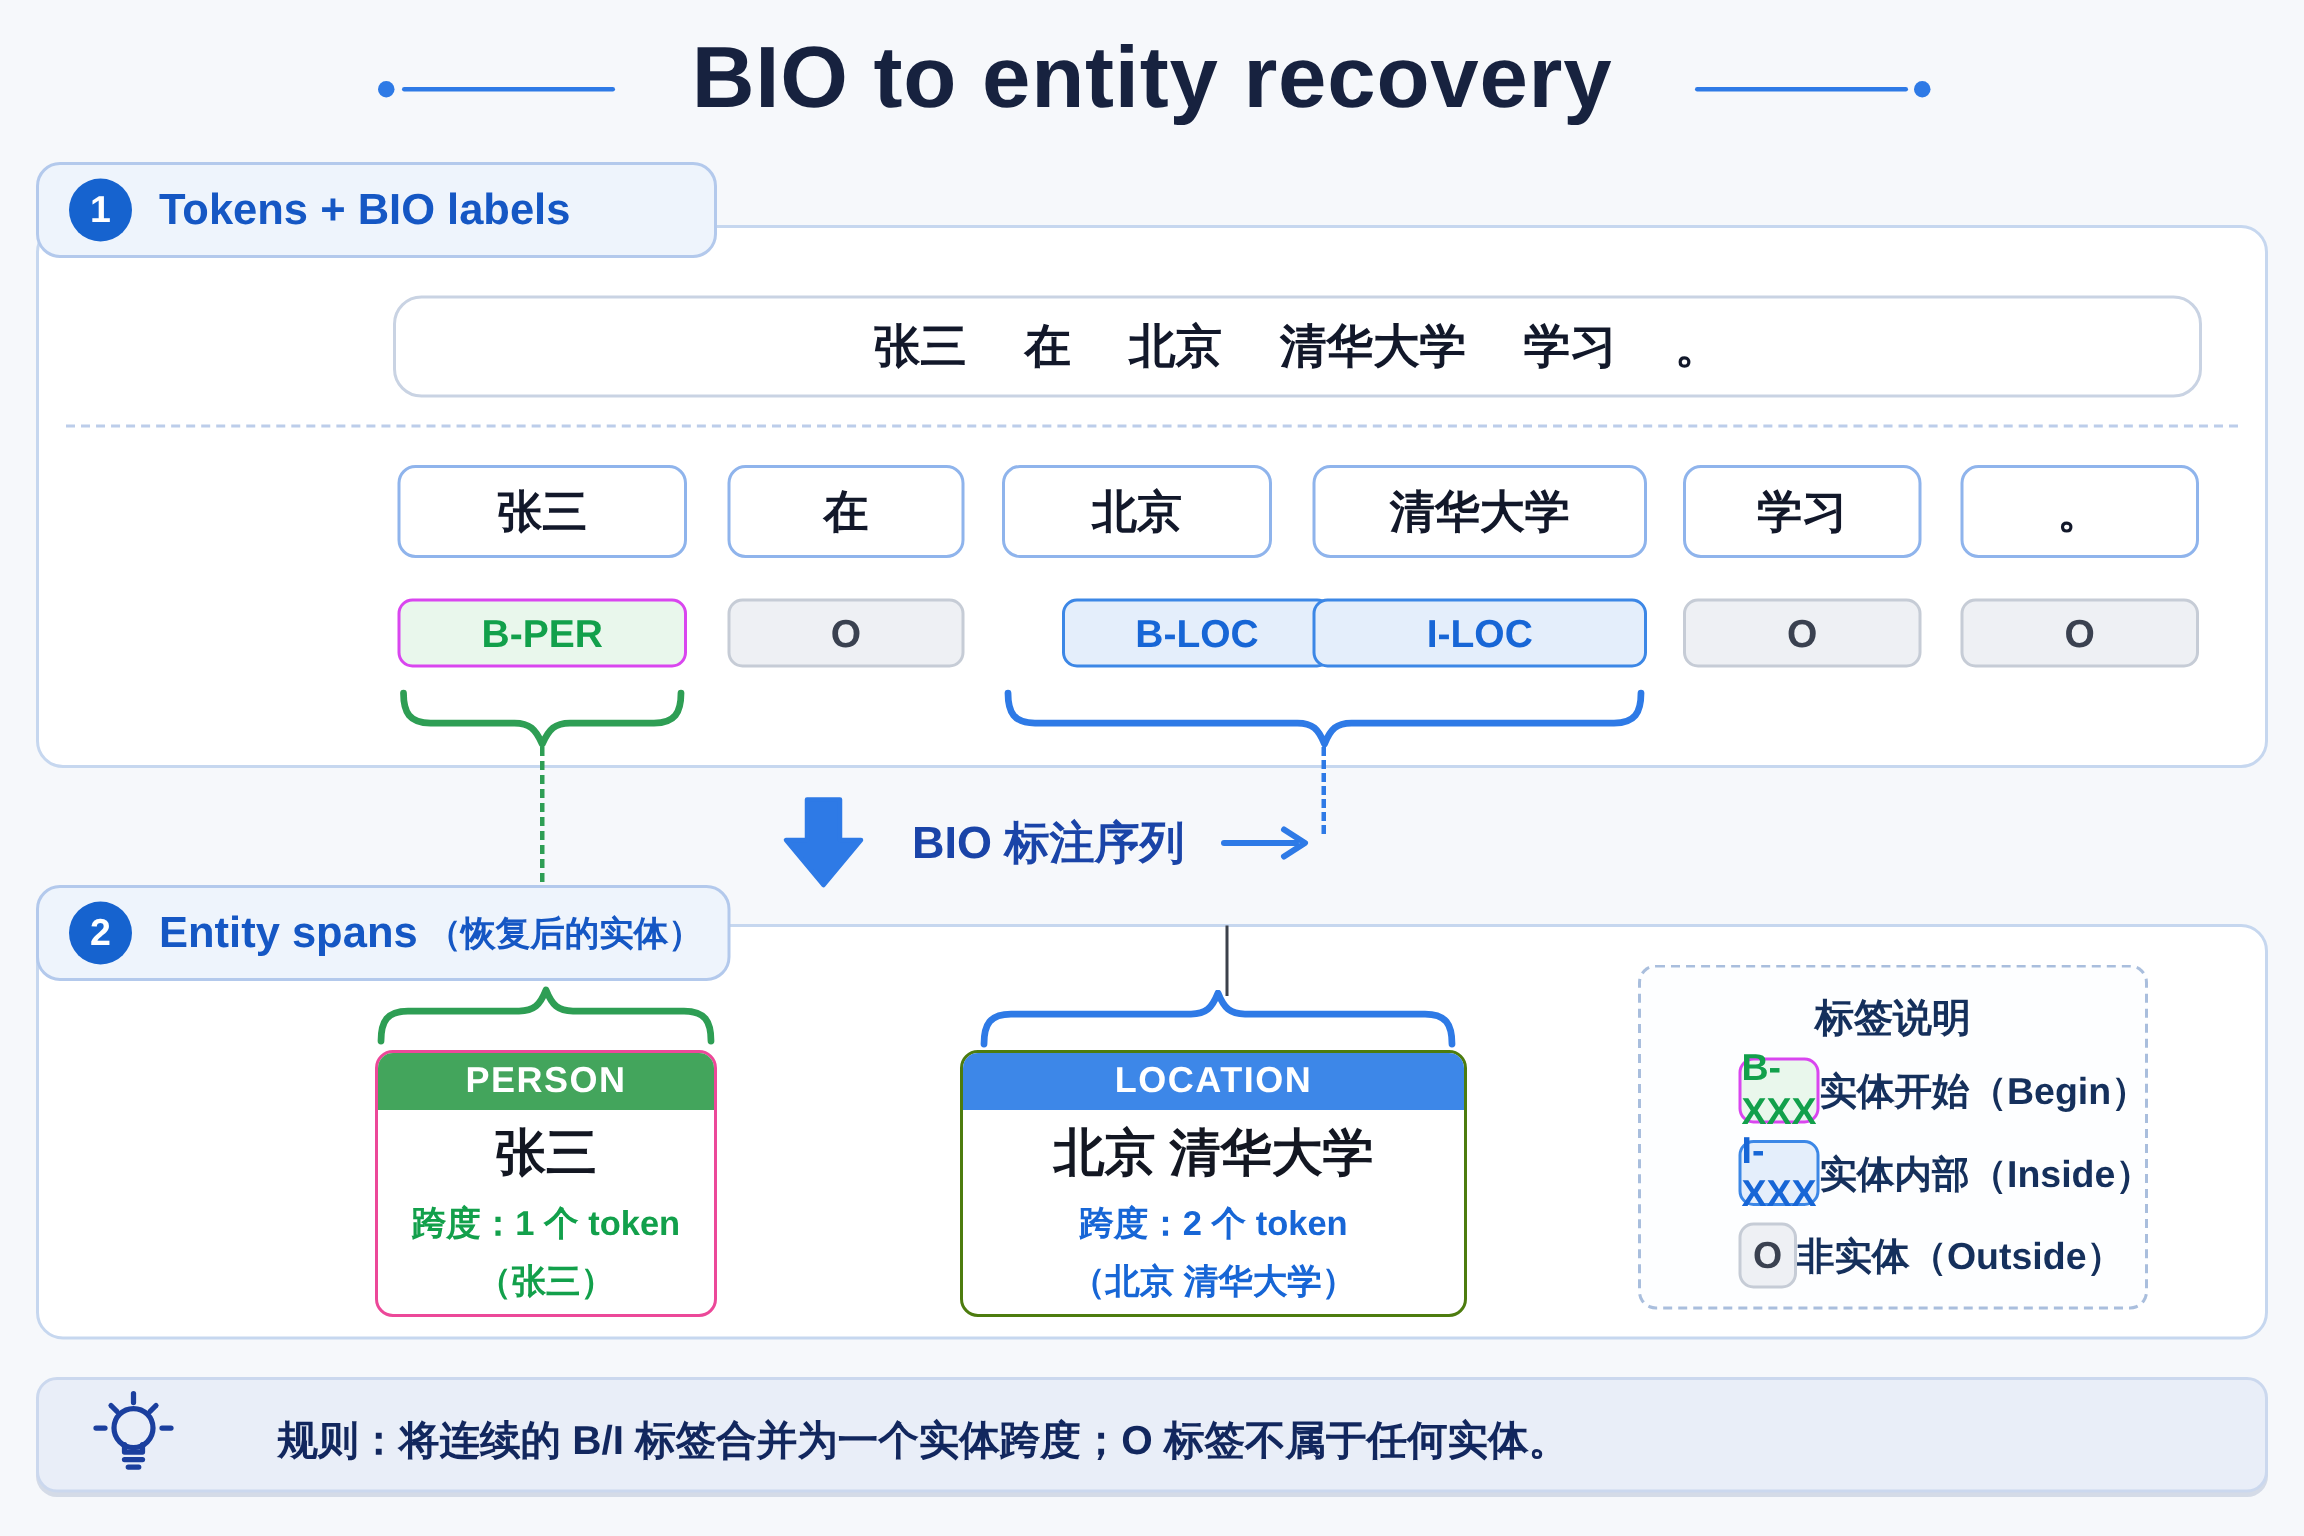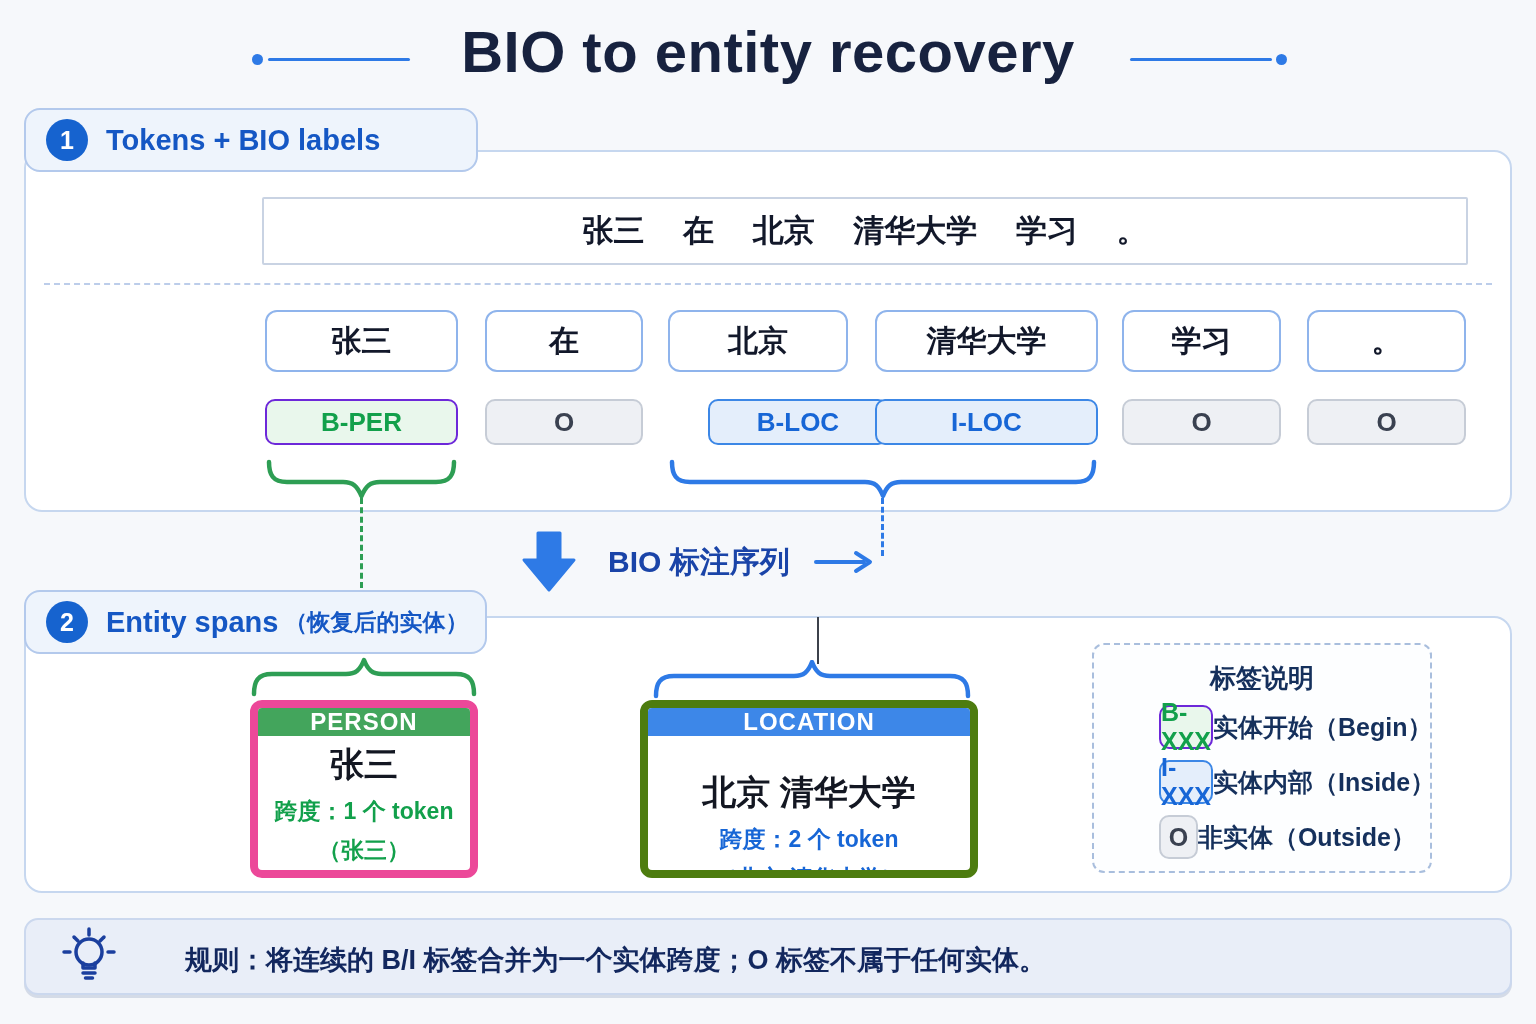--- a/index.html
+++ b/index.html
@@ -41,7 +41,7 @@
   .row-label .light { font-weight:500; font-size:25px; }
 
   .sentence-box {
-    background:#ffffff; border:2px solid #c9d3e3; border-radius:2px;
+    background:#ffffff; border:2px solid #c9d3e3; border-radius:19px;
     display:flex; align-items:center; justify-content:center;
     font-size:31px; font-weight:700; color:#12182a; word-spacing:30px; z-index:2;
   }

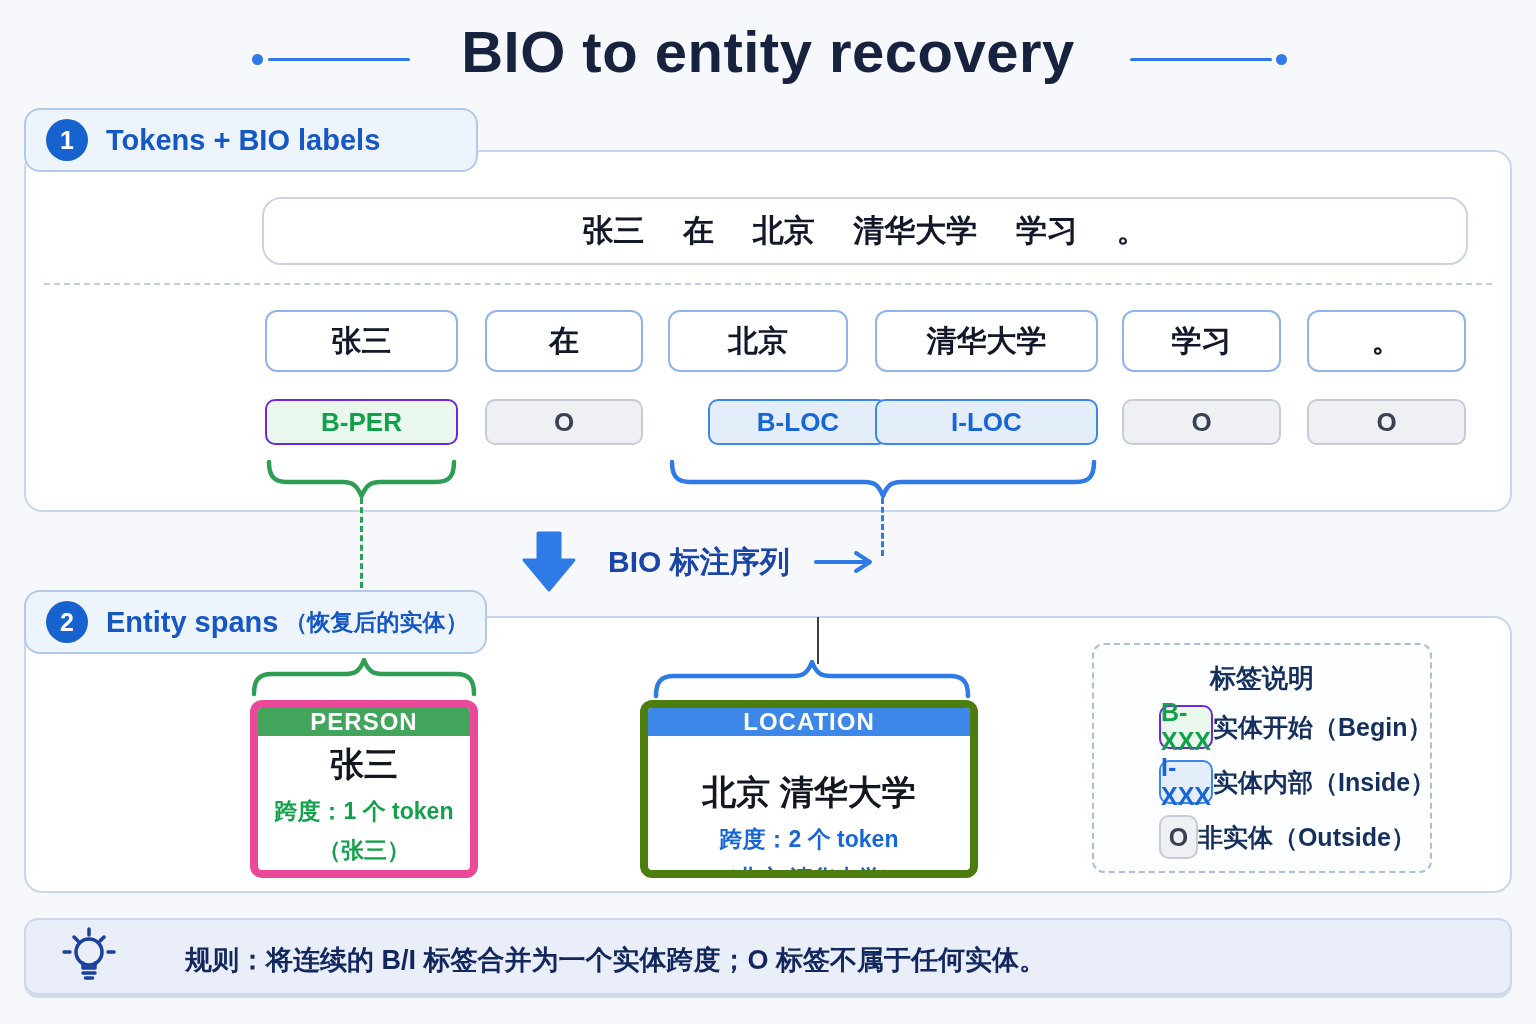--- a/index.html
+++ b/index.html
@@ -56,7 +56,7 @@
     border-radius:10px; display:flex; align-items:center; justify-content:center;
     font-size:26px; font-weight:700; z-index:2;
   }
-  .pill.g { background:#e9f7ec; border:2px solid #6d28d9; color:#12a04b; }
+  .pill.g { background:#e9f7ec; border:2px solid #d946ef; color:#12a04b; }
   .pill.b { background:#e4eefb; border:2px solid #3c87e6; color:#1766d6; }
   .pill.o { background:#eef0f4; border:2px solid #c6ccd6; color:#3a4150; }
 

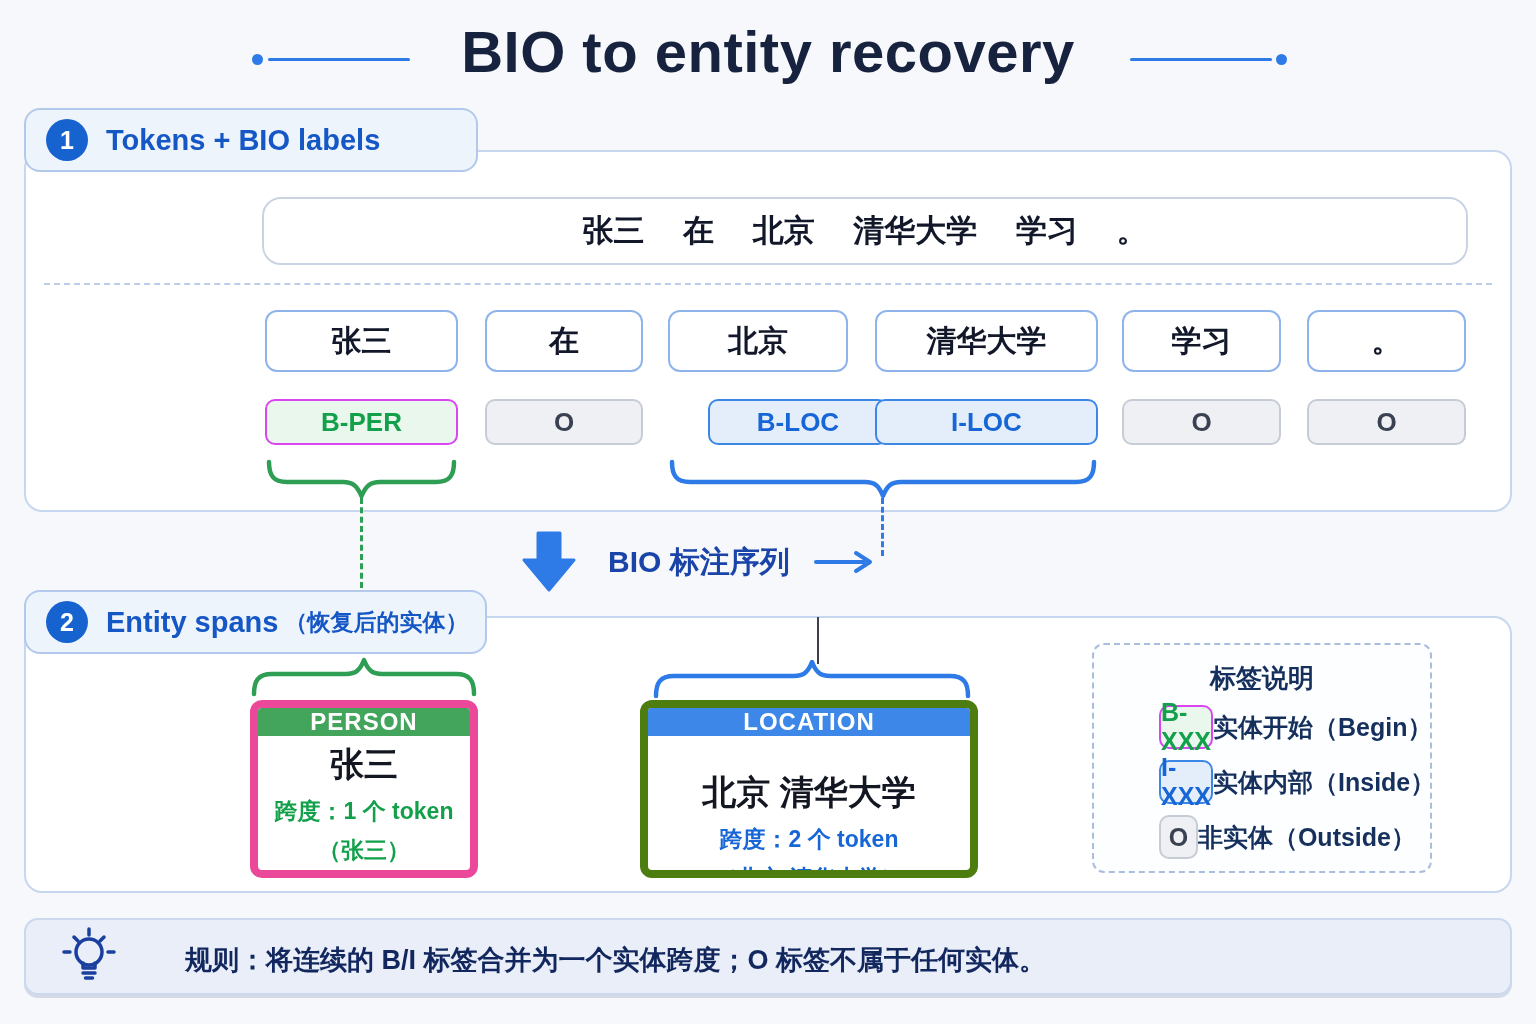--- a/index.html
+++ b/index.html
@@ -69,7 +69,7 @@
 
   
   .card { border-radius:12px; overflow:hidden; background:#ffffff; z-index:2; display:flex; flex-direction:column; }
-  .card.person   { border:8px solid #ec4899; }
+  .card.person   { border:2px solid #ec4899; }
   .card.location { border:8px solid #4d7c0f;gap:28px; }
   .card-head {
     height:44px; display:flex; align-items:center; justify-content:center;

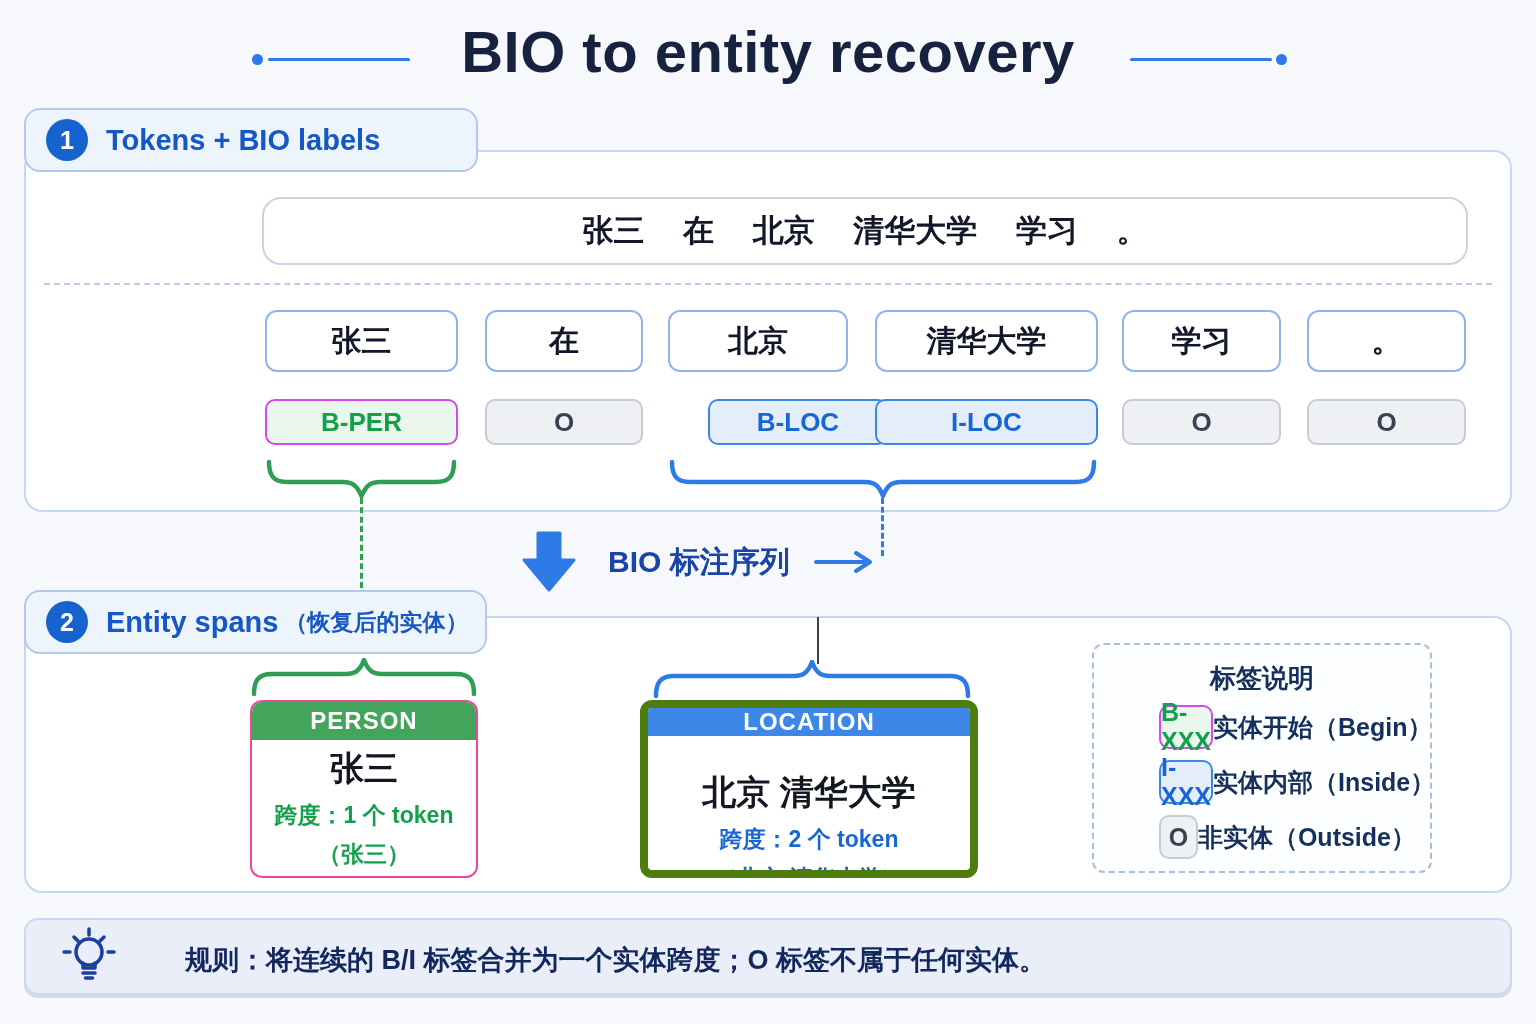--- a/index.html
+++ b/index.html
@@ -70,7 +70,7 @@
   
   .card { border-radius:12px; overflow:hidden; background:#ffffff; z-index:2; display:flex; flex-direction:column; }
   .card.person   { border:2px solid #ec4899; }
-  .card.location { border:8px solid #4d7c0f;gap:28px; }
+  .card.location { border:2px solid #4d7c0f; }
   .card-head {
     height:44px; display:flex; align-items:center; justify-content:center;
     color:#ffffff; font-size:24px; font-weight:700; letter-spacing:1px;

